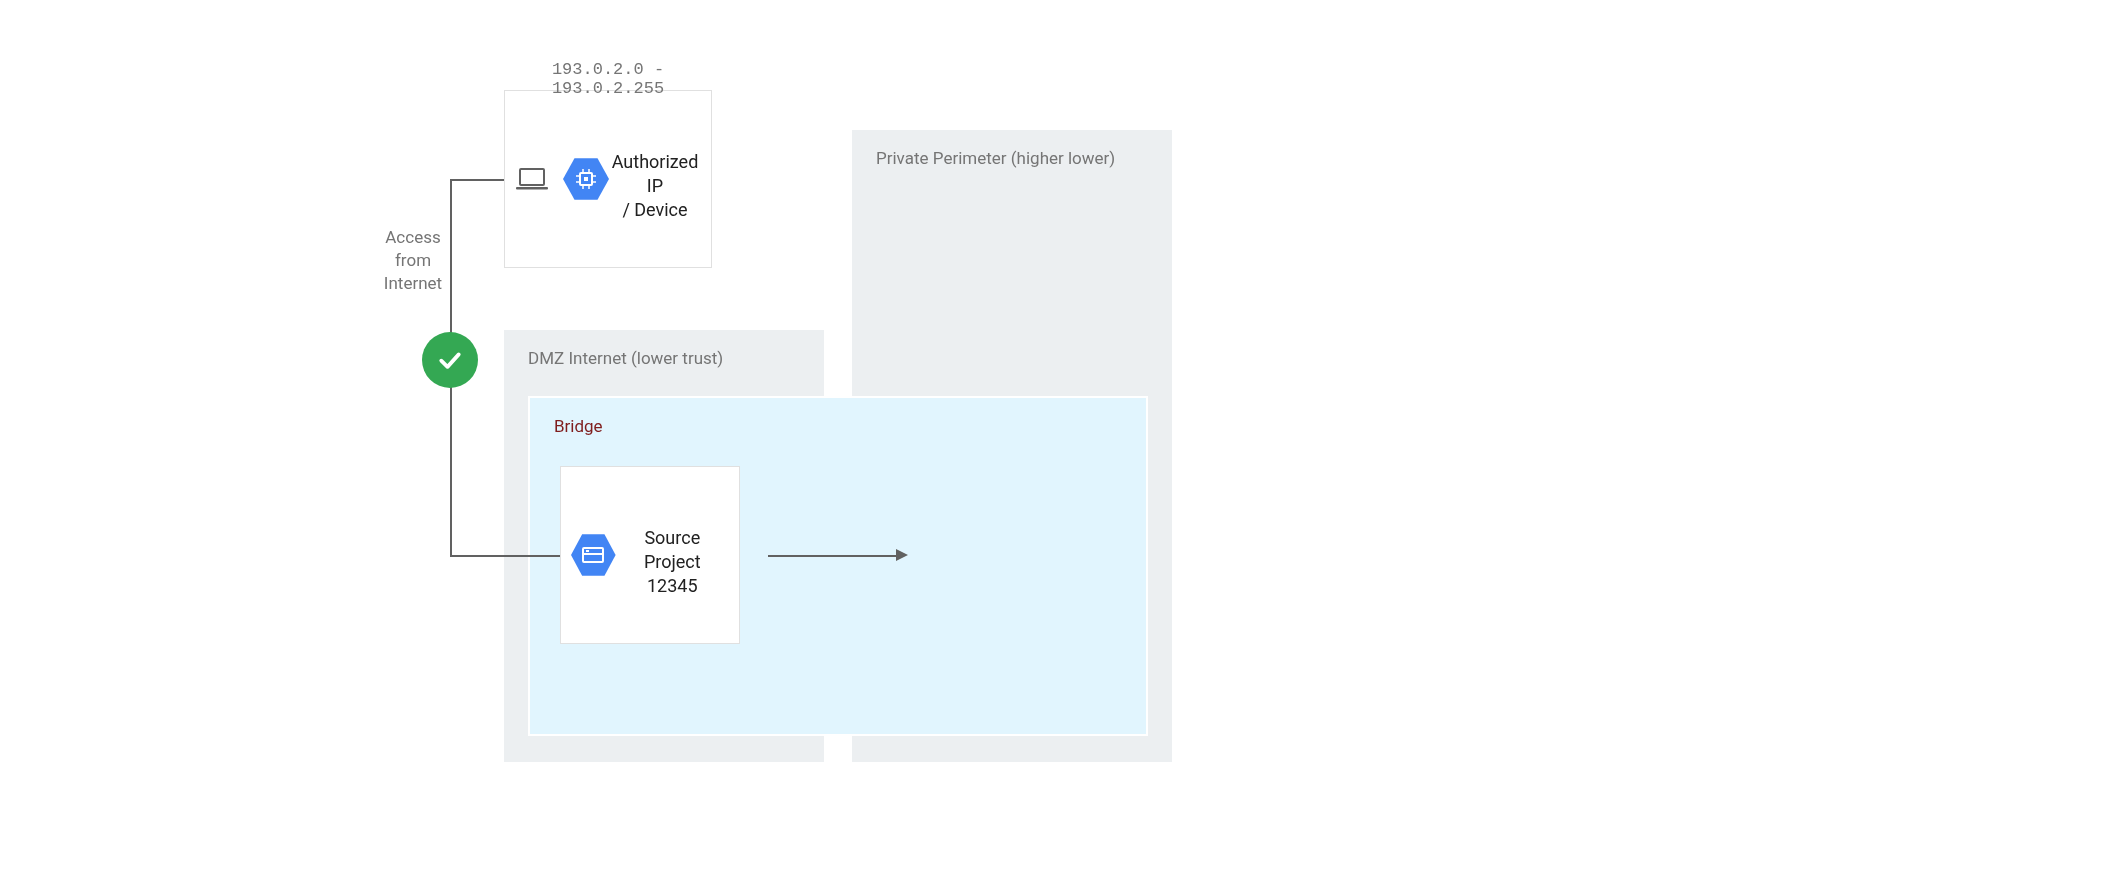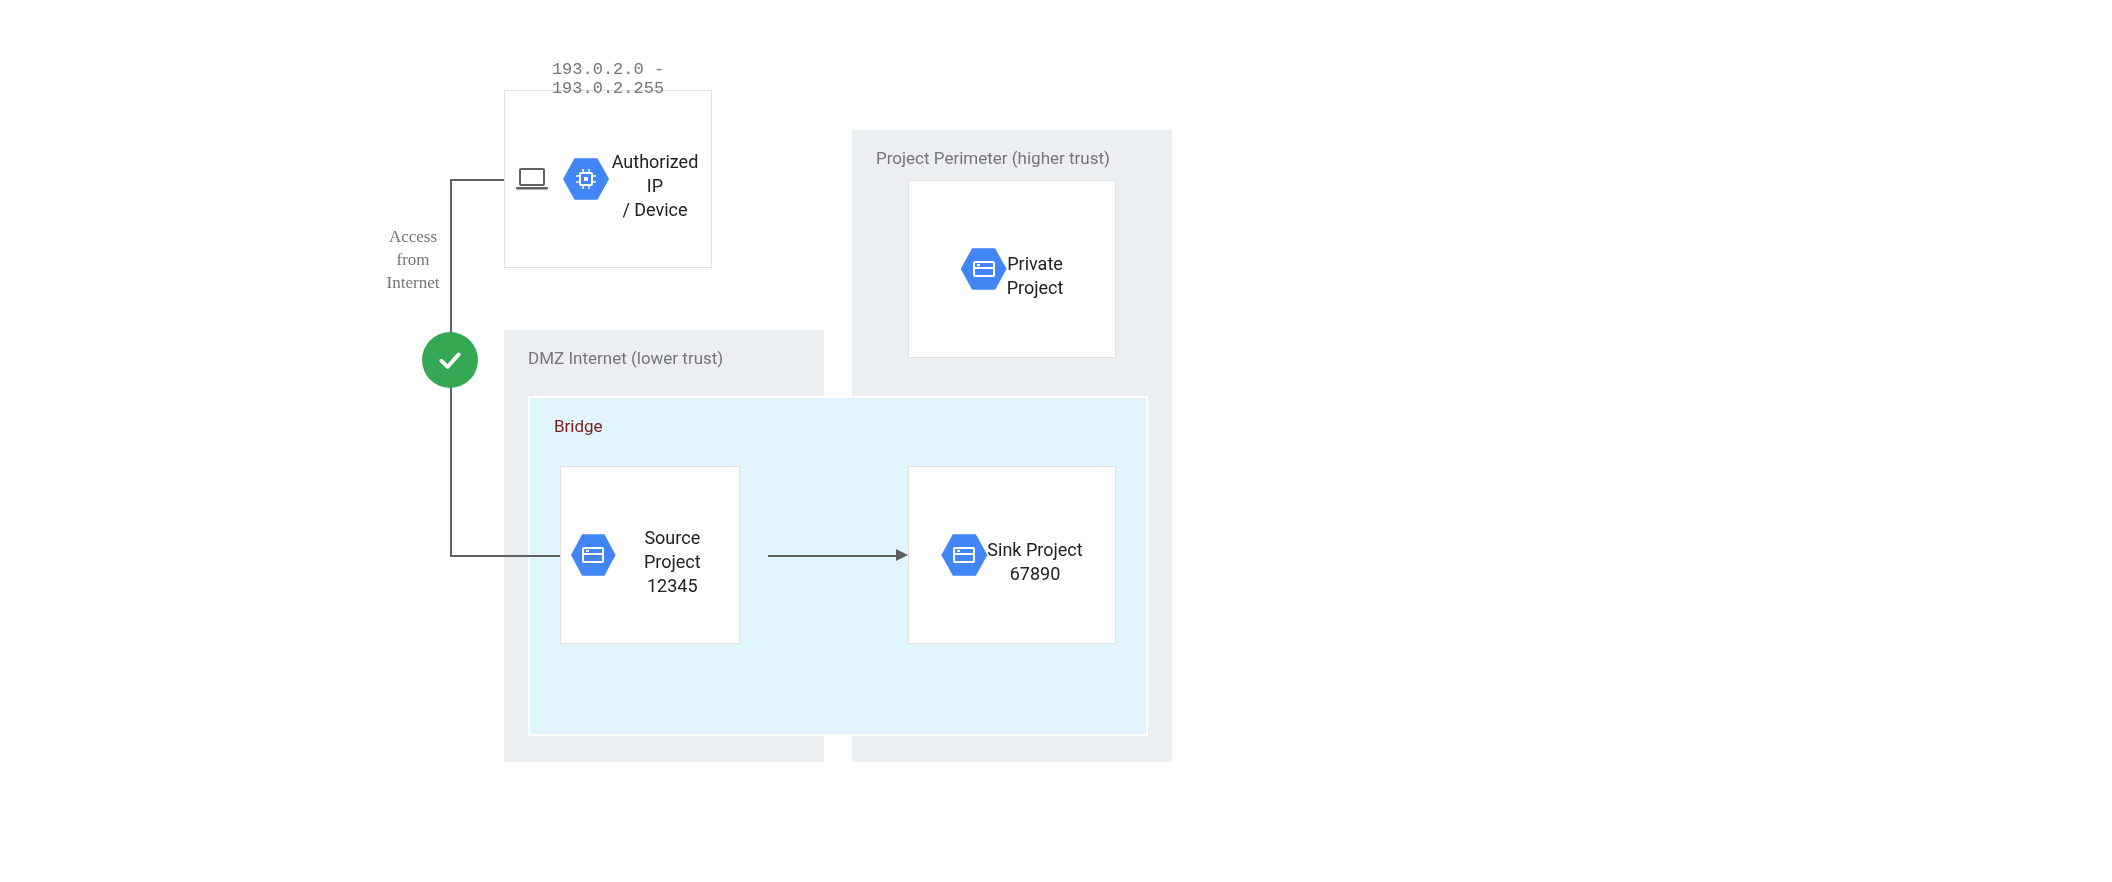--- a/index.html
+++ b/index.html
@@ -124,7 +124,7 @@
   </div>
 
   <div class="perimeter" style="left:852px; top:130px; width:320px; height:632px;">
-    <div class="title">Project Perimeter (higher trust)</div>
+    <div class="title">Private Perimeter (higher lower)</div>
   </div>
 
   <div class="bridge" style="left:528px; top:396px; width:620px; height:340px;">

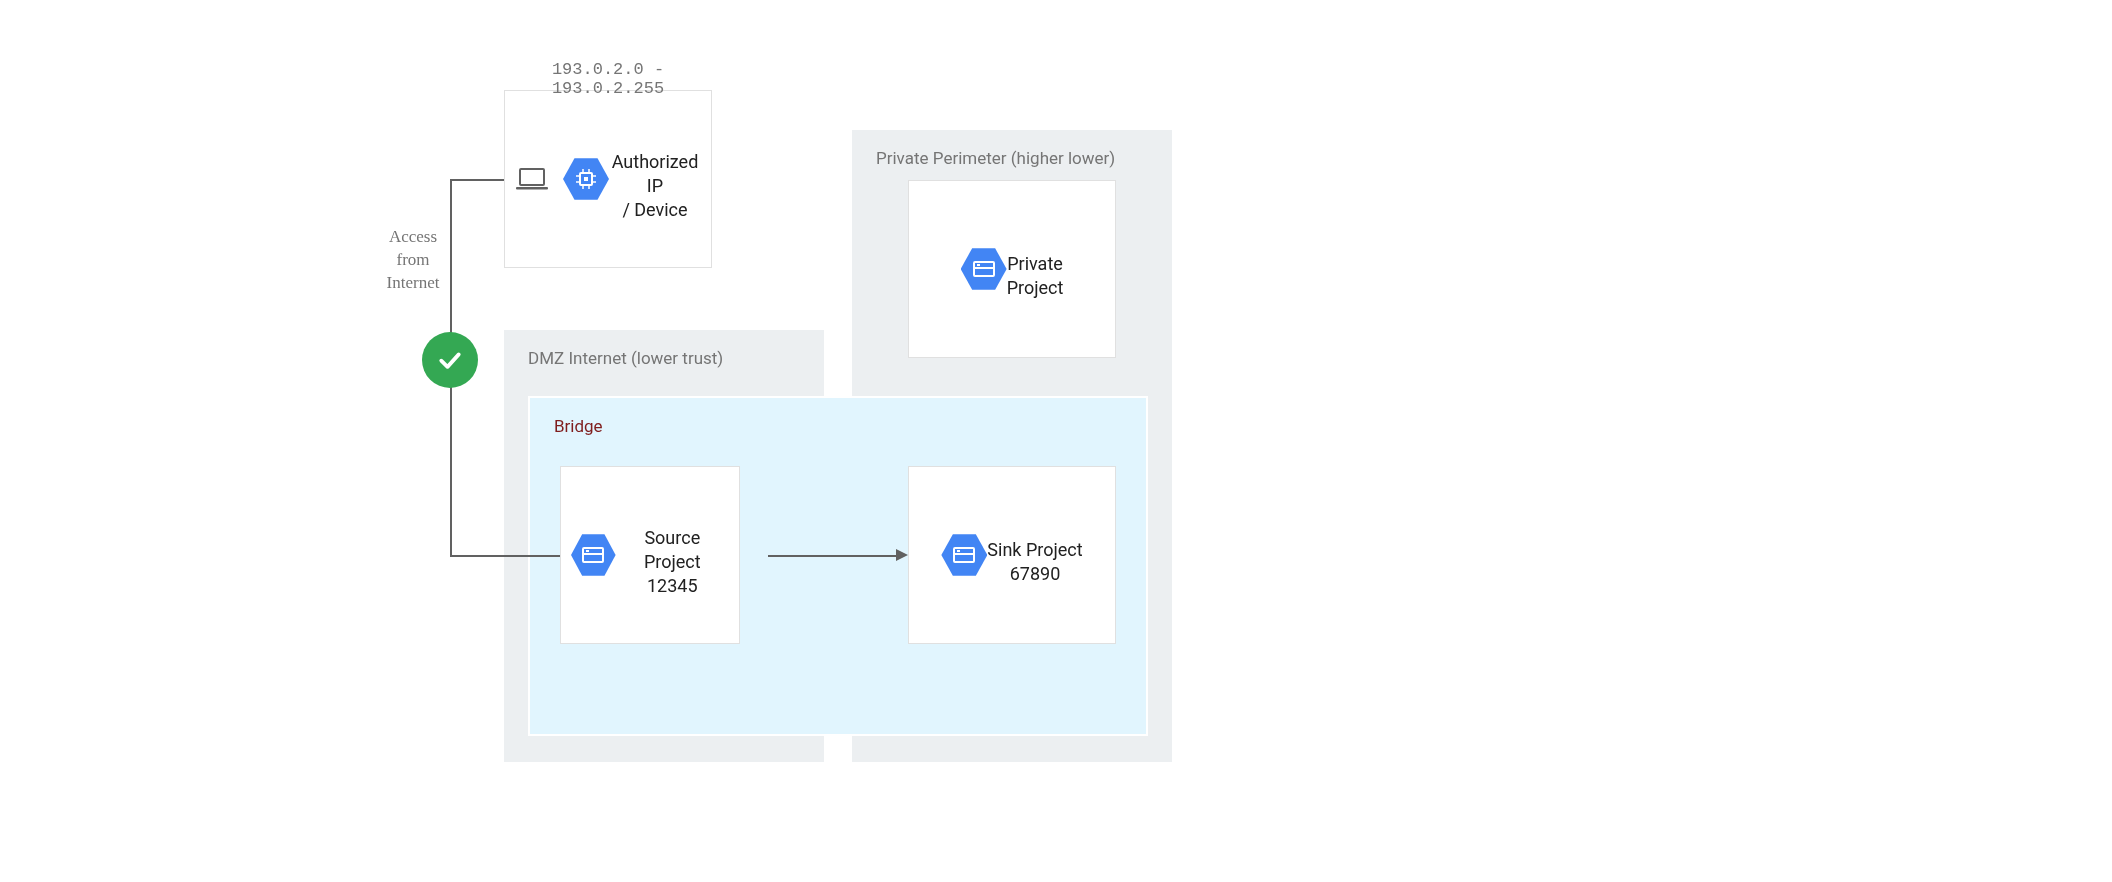--- a/index.html
+++ b/index.html
@@ -192,7 +192,7 @@
 
   <div class="iprange" style="left:504px; top:60px; width:208px;font-family:Liberation Mono, monospace;">193.0.2.0 - 193.0.2.255</div>
 
-  <div class="side-label" style="left:378px; top:226px; width:70px;font-family:Liberation Serif, serif;">Access<br>from<br>Internet</div>
+  <div class="side-label" style="left:378px; top:226px; width:70px;">Access<br>from<br>Internet</div>
 
   <div class="hline" style="left:450px; top:179px; width:54px;"></div>
   <div class="vline" style="left:450px; top:179px; height:377px;"></div>

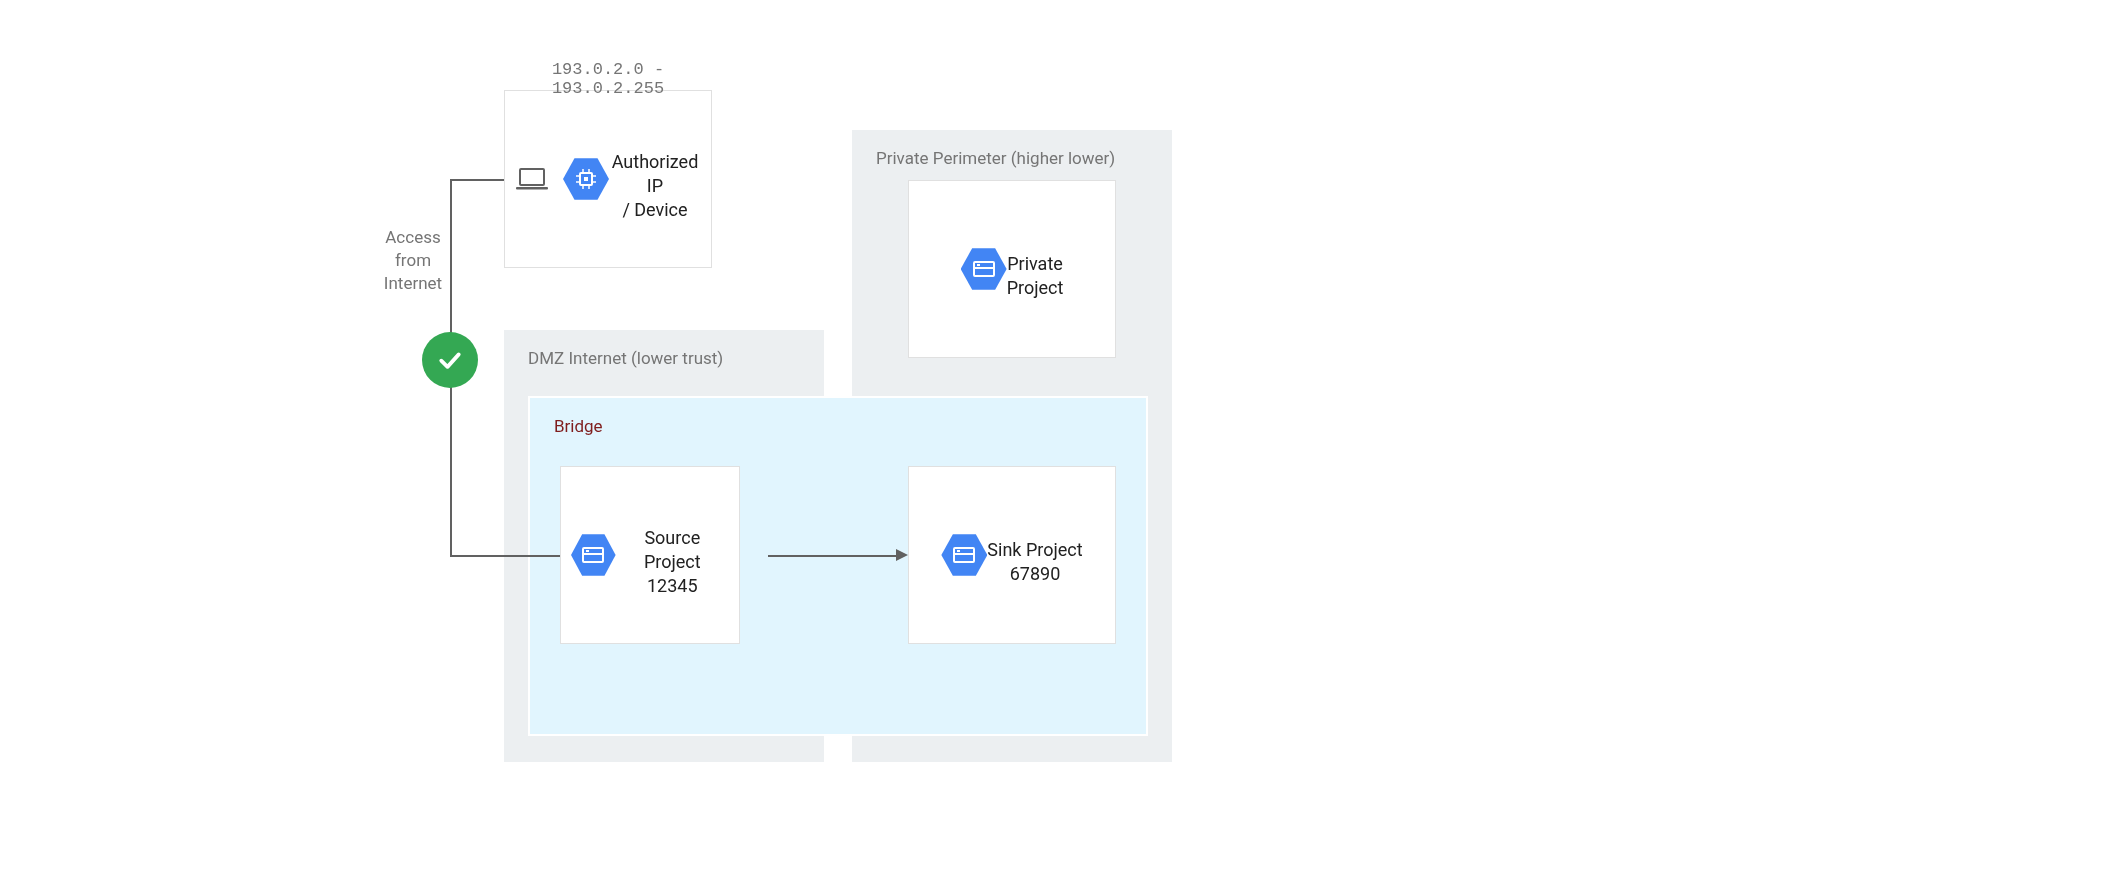--- a/index.html
+++ b/index.html
@@ -131,16 +131,6 @@
     <div class="title">Bridge</div>
   </div>
 
-  <div class="card" style="left:908px; top:180px; width:208px; height:178px;">
-    <div class="hexagon">
-      <svg width="22" height="16" viewBox="0 0 22 16">
-        <rect x="1" y="1" width="20" height="14" rx="1" fill="none" stroke="#fff" stroke-width="2"></rect>
-        <line x1="1" y1="7" x2="21" y2="7" stroke="#fff" stroke-width="2"></line>
-        <rect x="4" y="3" width="3" height="2" fill="#fff"></rect>
-      </svg>
-    </div>
-    <div class="label">Private<br>Project</div>
-  </div>
 
   <div class="card" style="left:560px; top:466px; width:180px; height:178px;">
     <div class="hexagon">

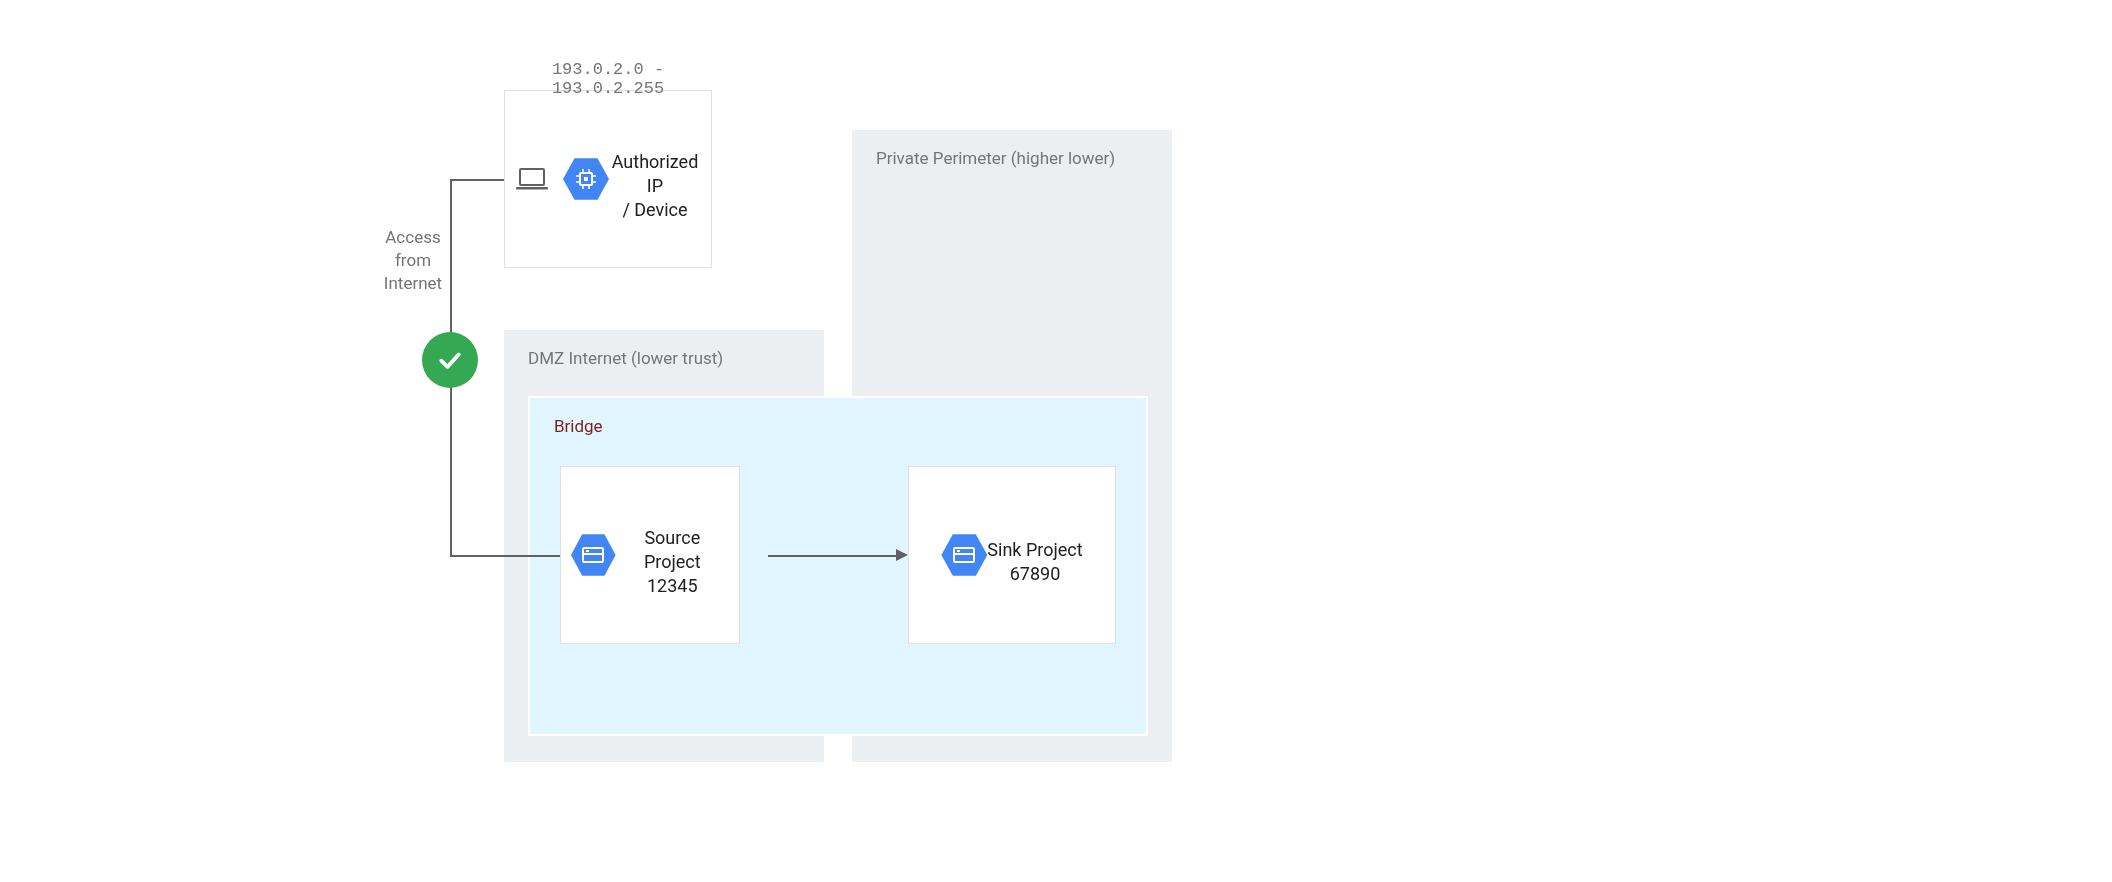--- a/index.html
+++ b/index.html
@@ -143,16 +143,6 @@
     <div class="label">Source Project<br>12345</div>
   </div>
 
-  <div class="card" style="left:908px; top:466px; width:208px; height:178px;">
-    <div class="hexagon">
-      <svg width="22" height="16" viewBox="0 0 22 16">
-        <rect x="1" y="1" width="20" height="14" rx="1" fill="none" stroke="#fff" stroke-width="2"></rect>
-        <line x1="1" y1="7" x2="21" y2="7" stroke="#fff" stroke-width="2"></line>
-        <rect x="4" y="3" width="3" height="2" fill="#fff"></rect>
-      </svg>
-    </div>
-    <div class="label">Sink Project<br>67890</div>
-  </div>
 
   <div class="card" style="left:504px; top:90px; width:208px; height:178px;">
     <div class="icon-row">

